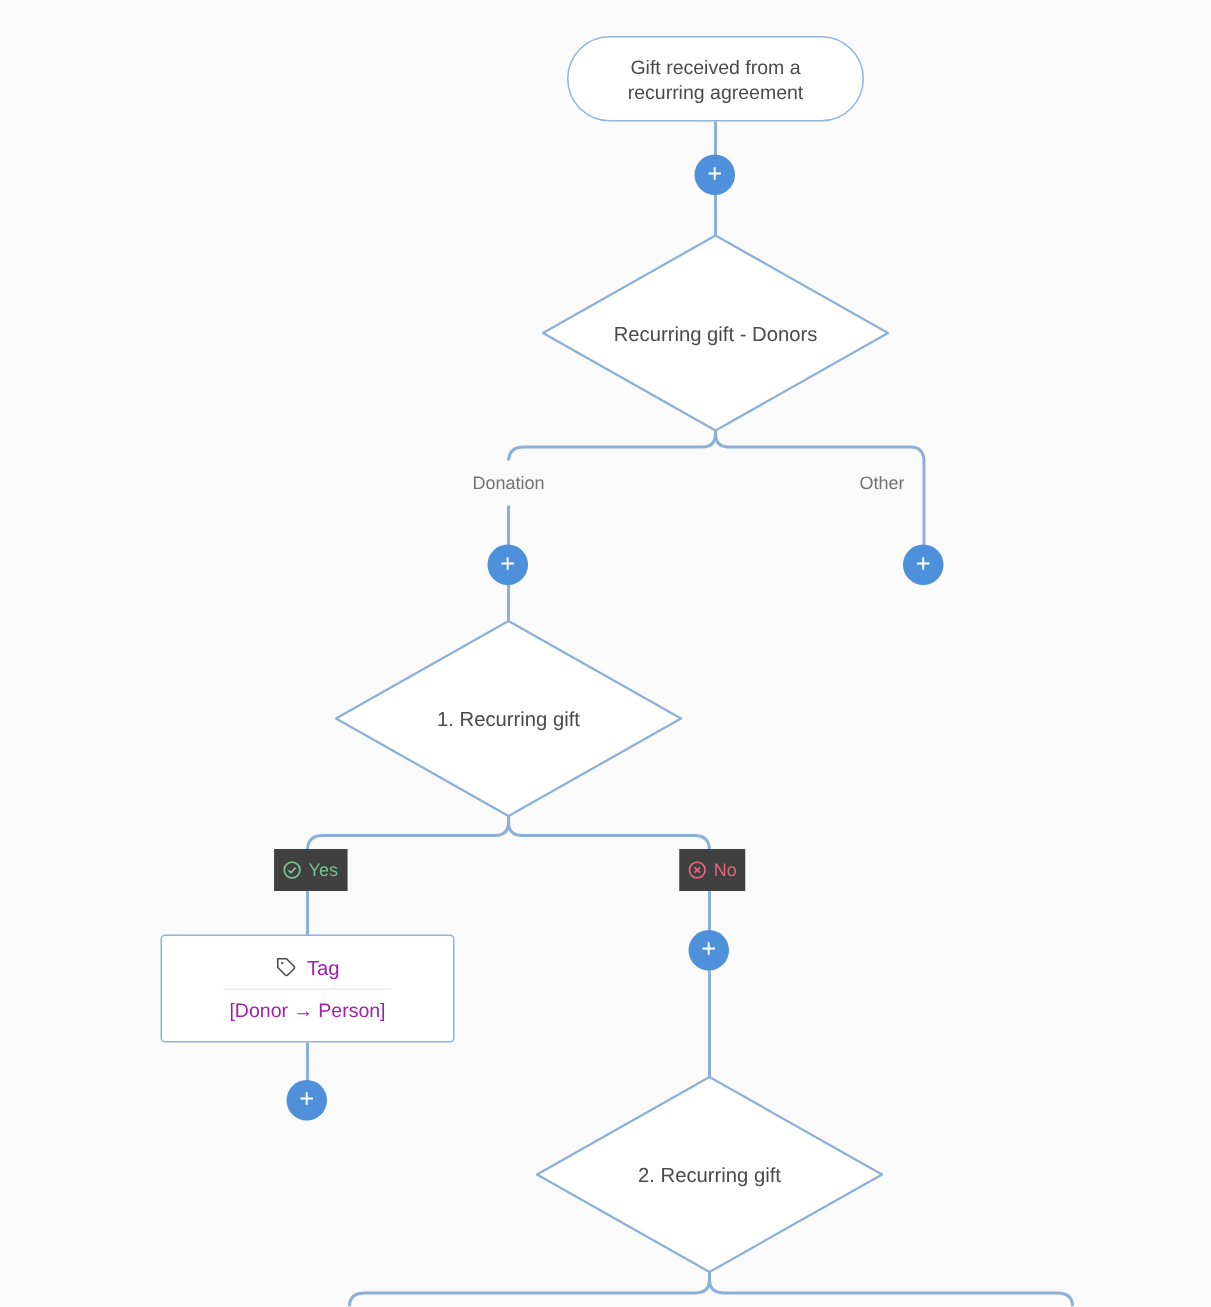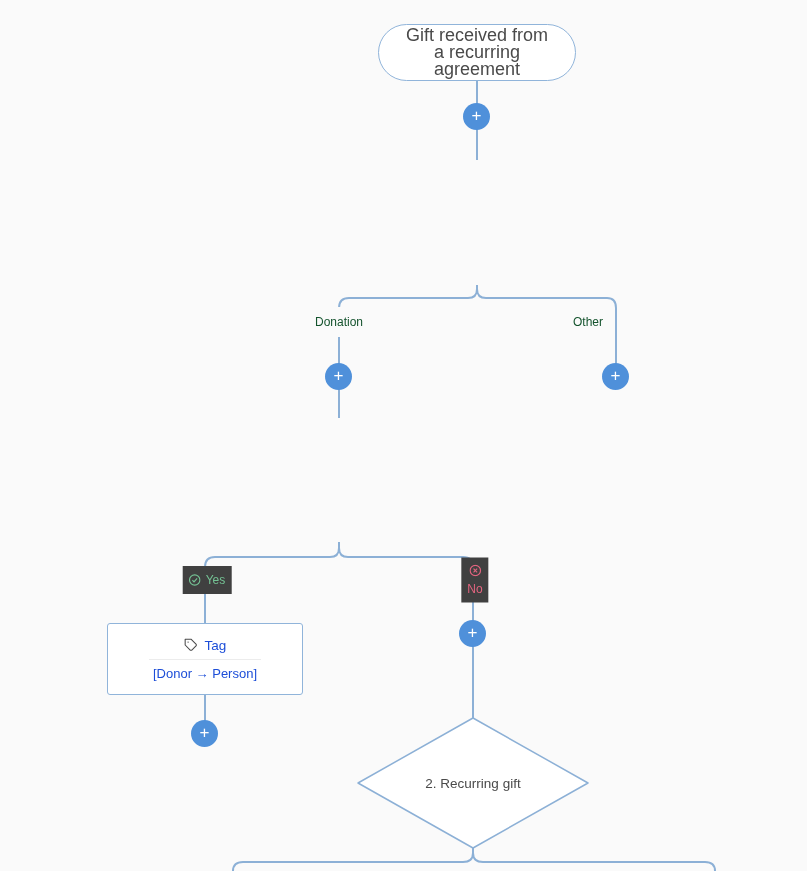--- a/index.html
+++ b/index.html
@@ -21,7 +21,7 @@
     border-radius: 29px;
     display: flex; align-items: center; justify-content: center;
     text-align: center;
-    font-size: 18px; line-height: 17px; color: #4a4a4a;
+    font-size: 13px; line-height: 17px; color: #4a4a4a;
     padding: 0 20px;
   }
 

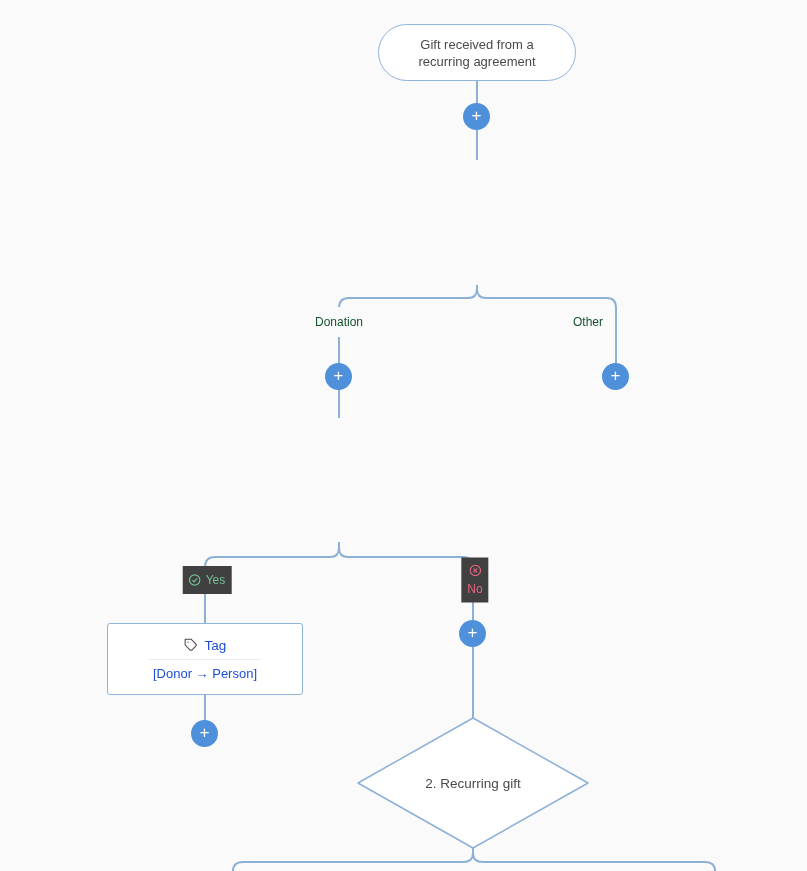--- a/index.html
+++ b/index.html
@@ -120,6 +120,12 @@
     <span>+</span>
   </button>
 
+  <div class="diamond" style="left:359px; top:155px;">
+    <svg width="236" height="134" viewBox="0 0 236 134">
+      <polygon points="118,2 233,67 118,132 3,67" fill="#ffffff" stroke="#8cb0d6" stroke-width="1.5" stroke-linejoin="round"></polygon>
+    </svg>
+    <div class="diamond-label">Recurring gift - Donors</div>
+  </div>
 
   <div class="branch-label" style="left:339px; top:322px;">Donation</div>
   <div class="branch-label" style="left:588px; top:322px;">Other</div>

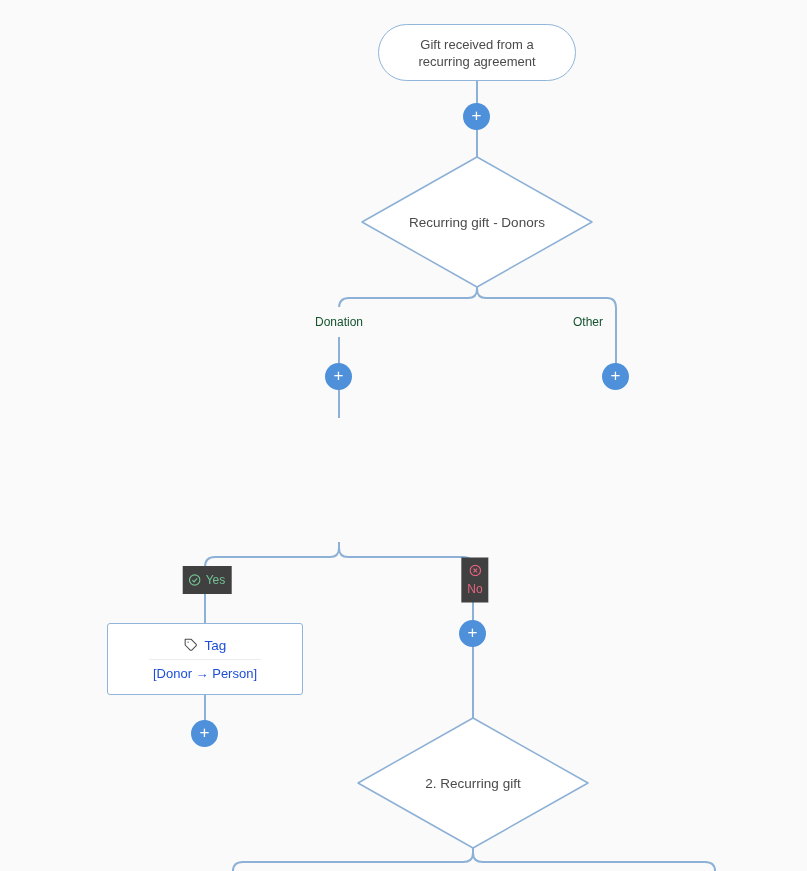--- a/index.html
+++ b/index.html
@@ -50,7 +50,7 @@
     position: absolute; z-index: 2;
     transform: translate(-50%, -50%);
     background: #fafafa;
-    color: #14532d;
+    color: #737373;
     font-size: 12px;
     padding: 8px 7px;
     white-space: nowrap;

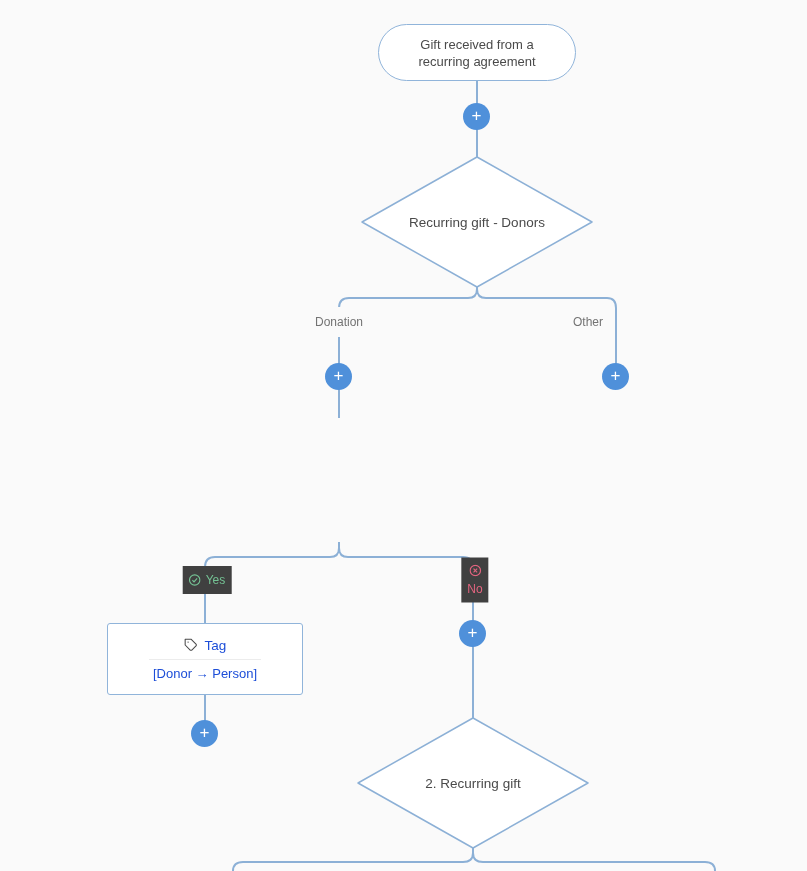--- a/index.html
+++ b/index.html
@@ -137,6 +137,12 @@
     <span>+</span>
   </button>
 
+  <div class="diamond" style="left:221px; top:412px;">
+    <svg width="236" height="134" viewBox="0 0 236 134">
+      <polygon points="118,2 233,67 118,132 3,67" fill="#ffffff" stroke="#8cb0d6" stroke-width="1.5" stroke-linejoin="round"></polygon>
+    </svg>
+    <div class="diamond-label">1. Recurring gift</div>
+  </div>
 
   <div class="outcome-label yes" style="left:207px; top:580px;">
     <svg width="12" height="12" viewBox="0 0 12 12" fill="none" stroke="#74c294" stroke-width="1.2">

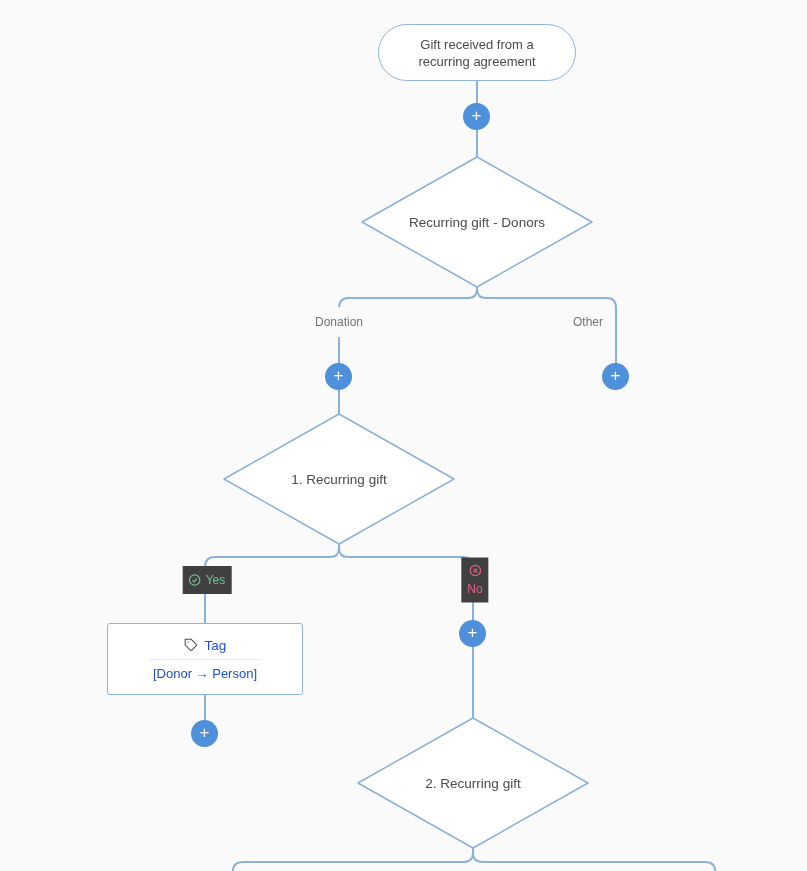--- a/index.html
+++ b/index.html
@@ -151,7 +151,7 @@
     </svg>
     <span>Yes</span>
   </div>
-  <div class="outcome-label no" style="left:475px; top:580px;flex-direction:column;">
+  <div class="outcome-label no" style="left:475px; top:580px;">
     <svg width="12" height="12" viewBox="0 0 12 12" fill="none" stroke="#e2647f" stroke-width="1.2">
       <circle cx="6" cy="6" r="5.2"></circle>
       <line x1="4.2" y1="4.2" x2="7.8" y2="7.8"></line>

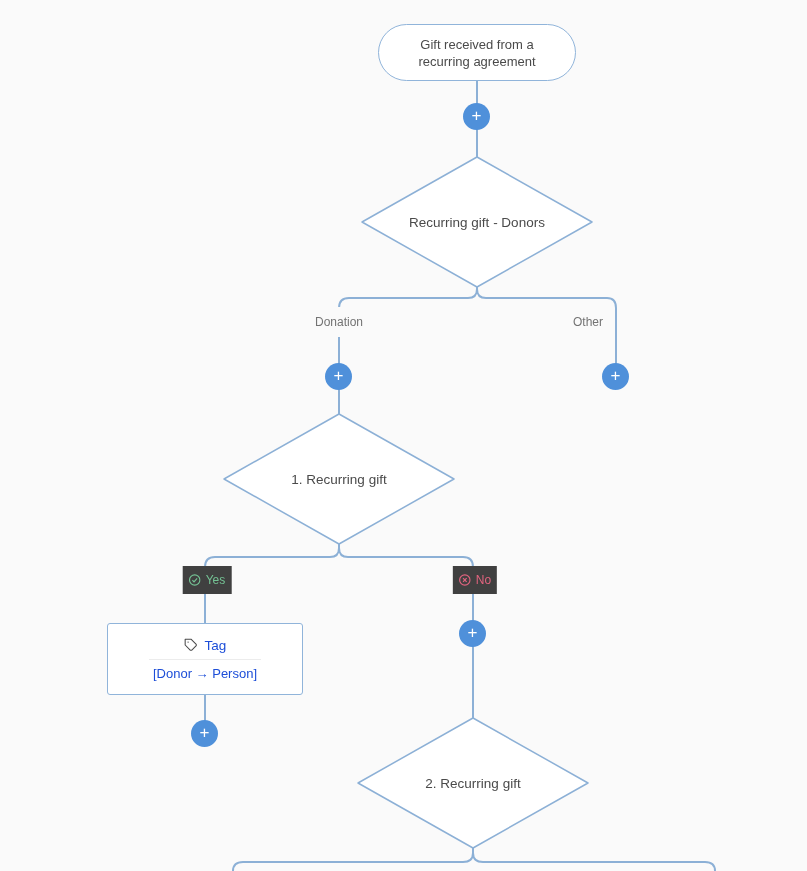--- a/index.html
+++ b/index.html
@@ -77,7 +77,7 @@
     border-radius: 3px;
     display: flex; flex-direction: column;
     align-items: center; justify-content: center;
-    color: #1d4ed8;
+    color: #a21caf;
   }
   .node-action .action-title {
     display: flex; align-items: center; gap: 7px;

